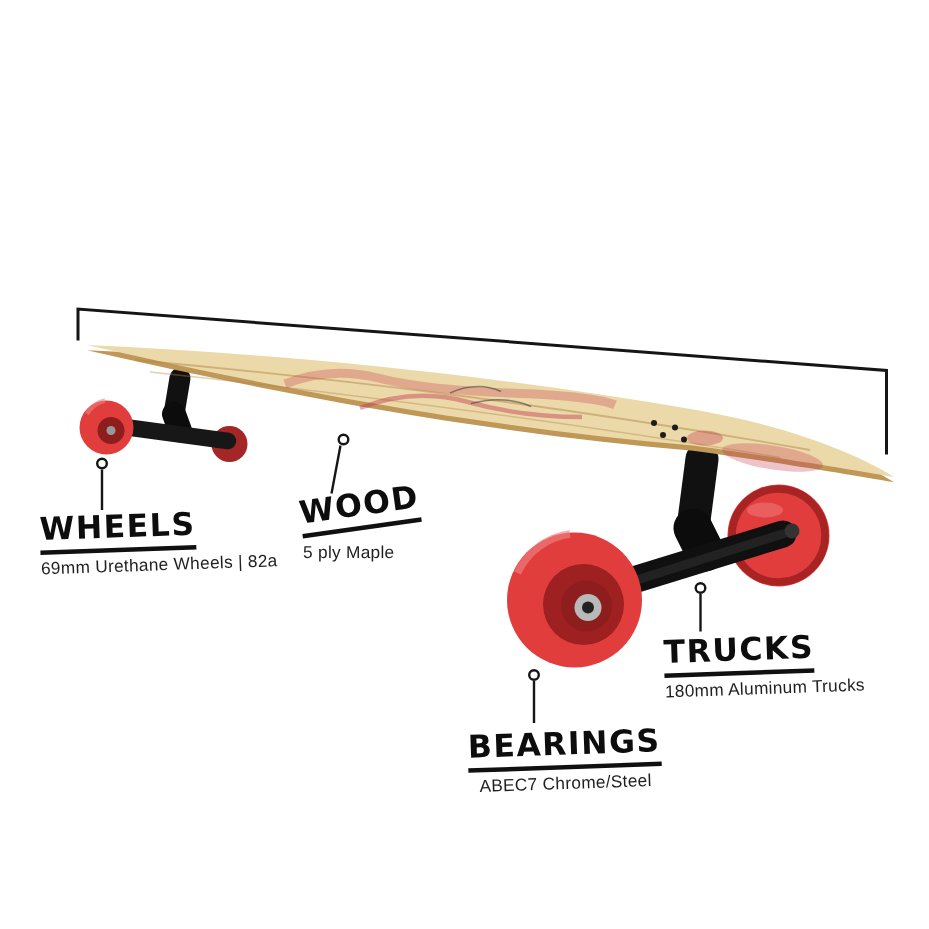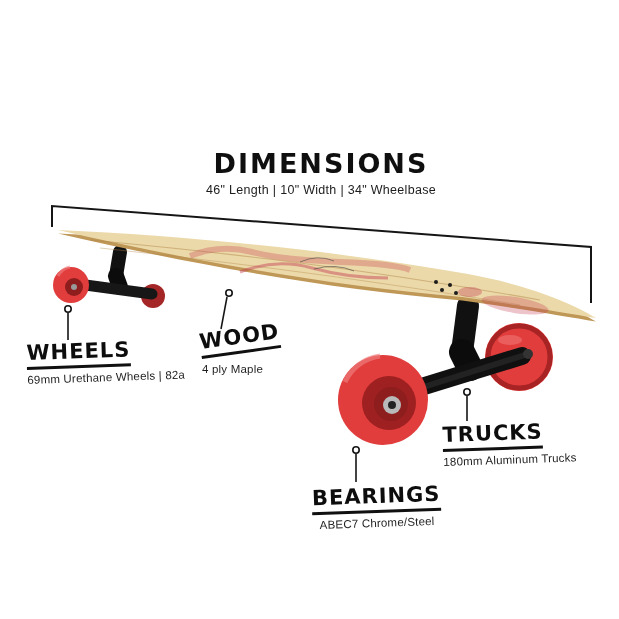--- a/index.html
+++ b/index.html
@@ -113,10 +113,6 @@
     <path d="M52 227 L52 206 L591 247 L591 303" stroke="var(--ink)" stroke-width="2" fill="none"></path>
   </svg>
 
-  <div class="txt-block dimensions-block">
-    <div class="dimensions-title">DIMENSIONS</div>
-    <div class="dimensions-specs">46" Length | 10" Width | 34" Wheelbase</div>
-  </div>
 
   <div class="txt-block wheels-block">
     <span class="callout-label">WHEELS</span>

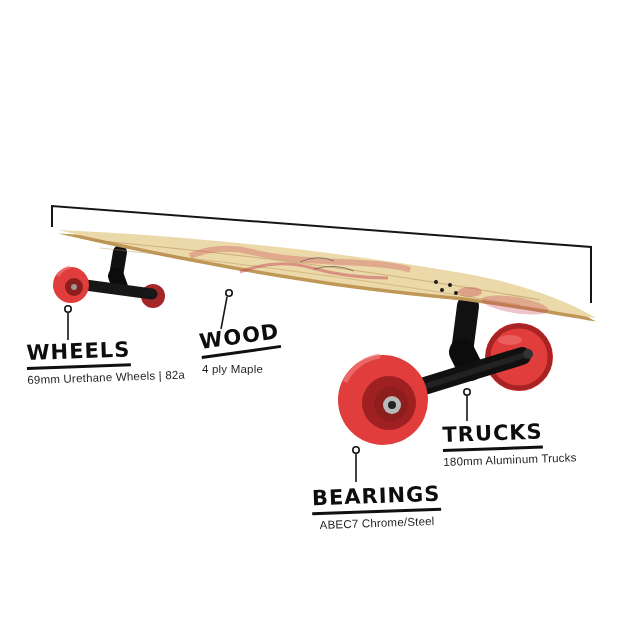--- a/index.html
+++ b/index.html
@@ -121,7 +121,7 @@
 
   <div class="txt-block wood-block">
     <span class="callout-label">WOOD</span>
-    <div class="callout-detail">4 ply Maple</div>
+    <div class="callout-detail">5 ply Maple</div>
   </div>
 
   <div class="txt-block trucks-block">

